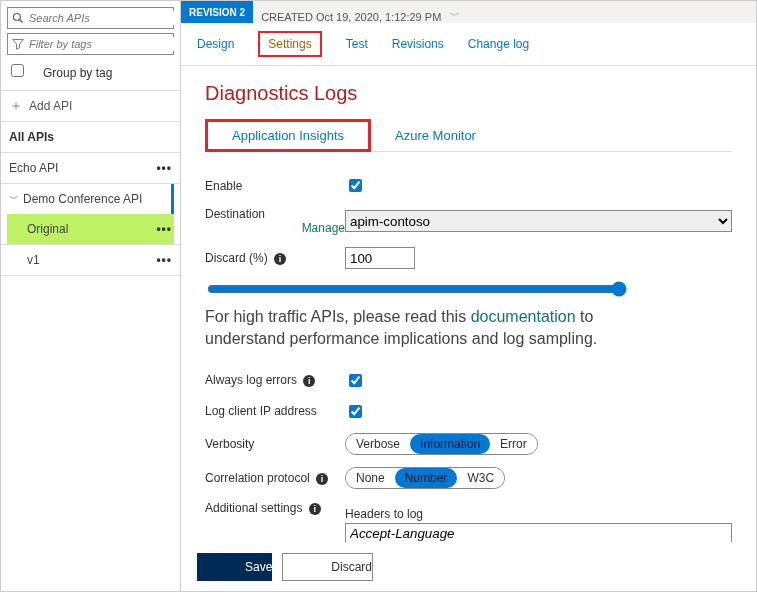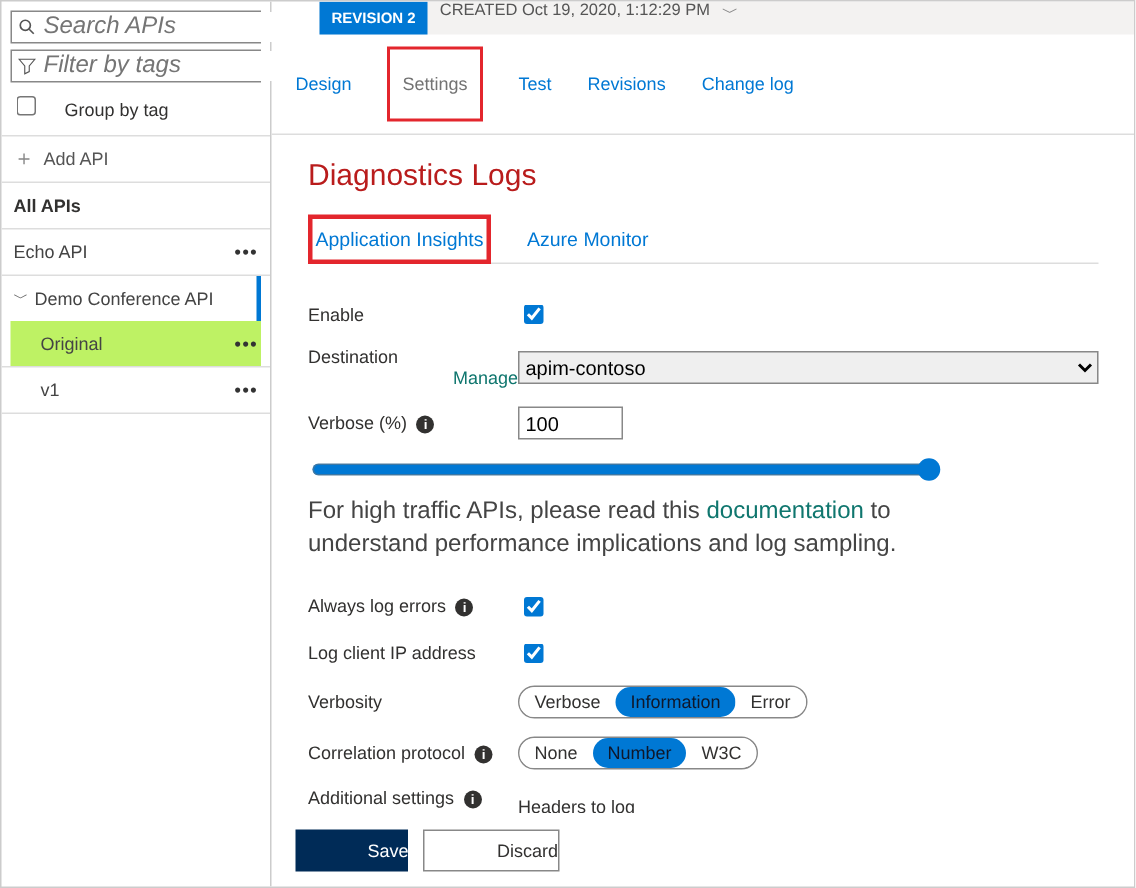--- a/index.html
+++ b/index.html
@@ -7,7 +7,7 @@
   .root { display:flex; width:757px; height:592px; border:1px solid #ccc; overflow:hidden;}
   .sidebar { width:180px; border-right:1px solid #ccc; display:flex; flex-direction:column; padding:6px 6px 0 6px;}
   .search-box,.filter-box { display:flex; align-items:center; border:1px solid #888; padding:2px 4px; margin-bottom:4px; height:22px;}
-  .search-box input, .filter-box input { border:none; outline:none; font-style:italic; font-size:16px; flex:1; }
+  .search-box input, .filter-box input { border:none; outline:none; font-style:italic; font-size:11px; flex:1; }
   .icon-search, .icon-filter { width:14px; display:inline-flex; justify-content:center; color:#555; margin-right:3px;}
   .group-row { display:flex; align-items:flex-end; gap:16px; margin:2px 0 10px 0; }
   .add-api { display:flex; align-items:center; gap:6px; padding:6px 2px; color:#555;}

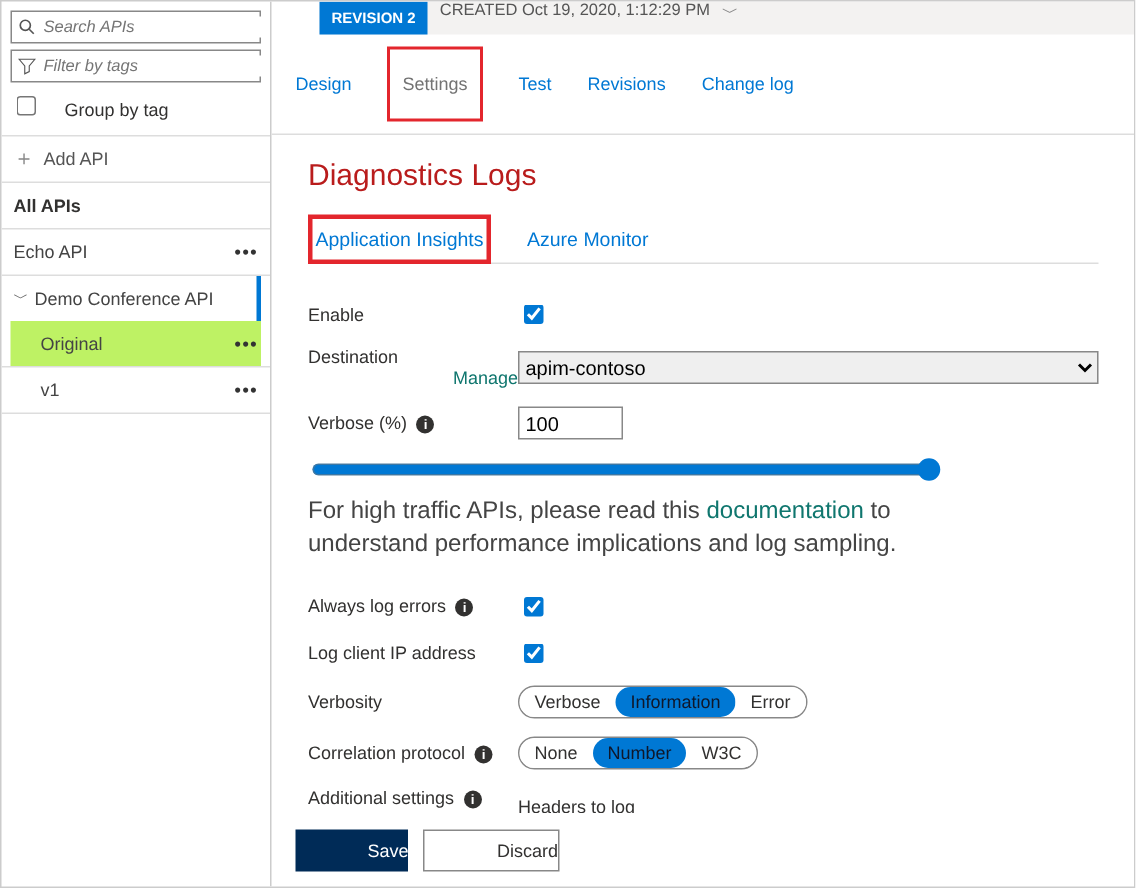--- a/index.html
+++ b/index.html
@@ -22,7 +22,7 @@
   .hr { border:none; border-top:1px solid #ddd; margin:0 -6px;}
   
   .main { flex:1; display:flex; flex-direction:column; overflow:hidden;}
-  .revision-bar { height:22px; background:#f3f2f1; display:flex; align-items:flex-start; font-size:11px; color:#555;margin-left:32px;}
+  .revision-bar { height:22px; background:#f3f2f1; display:flex; align-items:flex-end; font-size:11px; color:#555;}
   .revision-badge { background:#0078d4; color:#fff; padding:4px 8px; font-size:10px; font-weight:600; height:22px; display:flex; align-items:center;}
   .revision-text { padding:0 8px;}
   .chev-down-s { color:#888; }

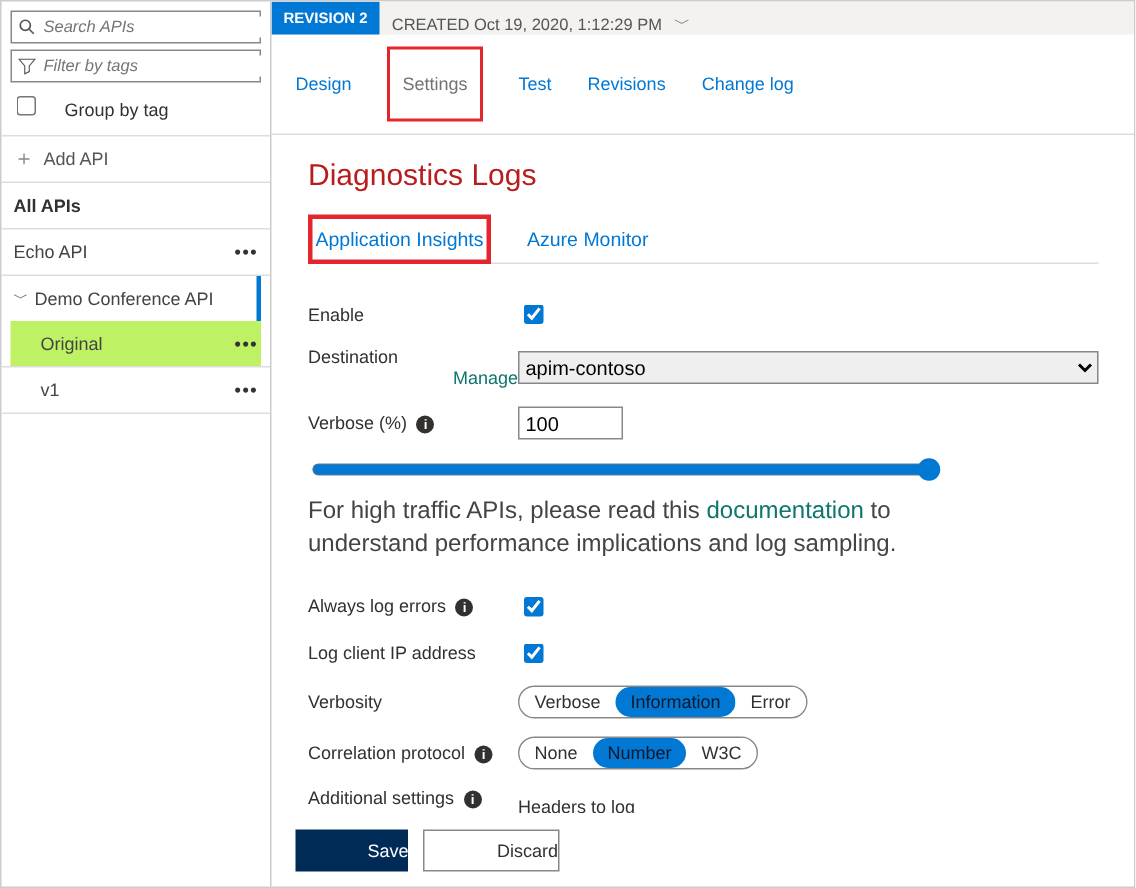--- a/index.html
+++ b/index.html
@@ -28,7 +28,7 @@
   .chev-down-s { color:#888; }
   .tabs { display:flex; gap:24px; padding:8px 0 8px 16px; border-bottom:1px solid #ddd; align-items:center;}
   .tab { color:#0078d4; font-size:12px; cursor:pointer;}
-  .tab.box-red { border:2px solid #e3262d; padding:16px 8px; color:#737373;}
+  .tab.box-red { border:2px solid #e3262d; padding:4px 8px; color:#a16207;}
   .content { padding:12px 24px; overflow:auto; flex:1; }
   h2.page-title { font-size:20px; font-weight:400; margin:4px 0 14px 0; color:#b91c1c;}
   .subtabs { display:flex; gap:22px; border-bottom:1px solid #ddd; padding-bottom:0; margin-bottom:18px; align-items:flex-end;}

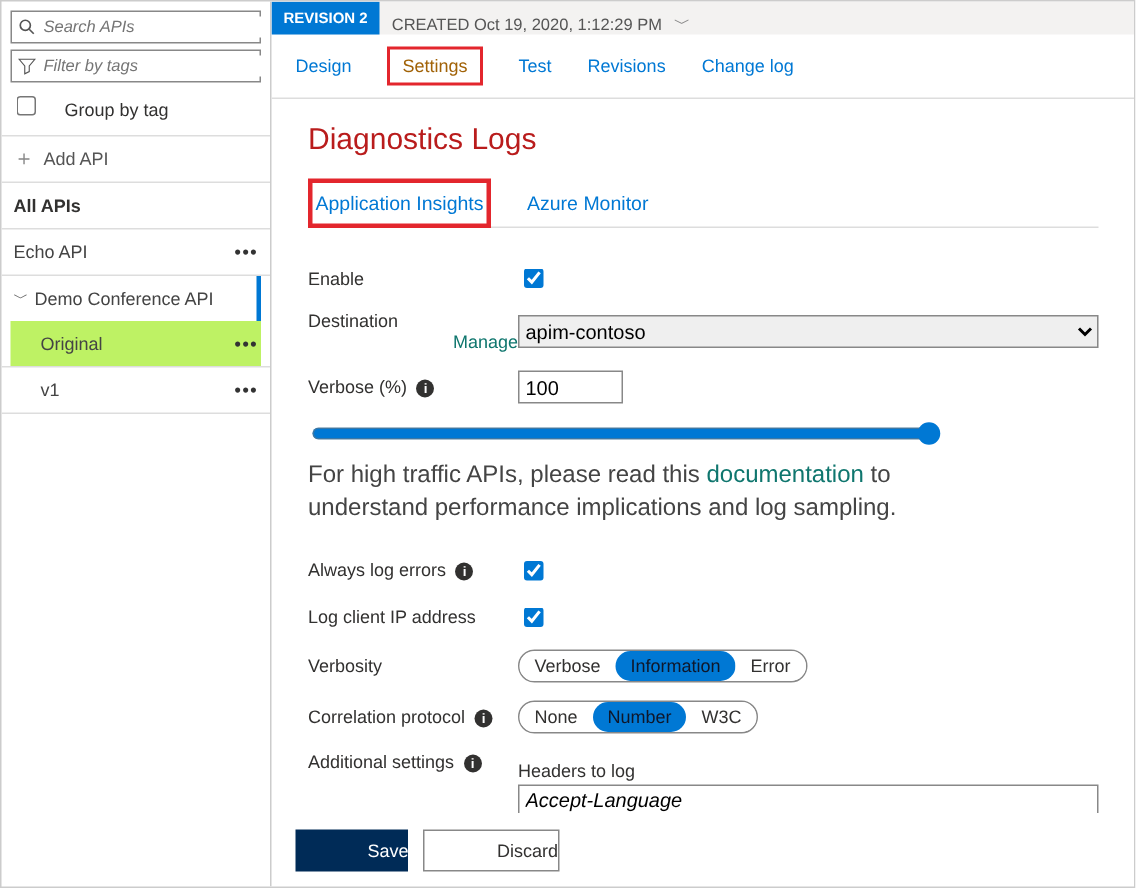--- a/index.html
+++ b/index.html
@@ -33,7 +33,7 @@
   h2.page-title { font-size:20px; font-weight:400; margin:4px 0 14px 0; color:#b91c1c;}
   .subtabs { display:flex; gap:22px; border-bottom:1px solid #ddd; padding-bottom:0; margin-bottom:18px; align-items:flex-end;}
   .subtab { color:#0078d4; font-size:13px; padding:8px 2px; cursor:pointer;}
-  .subtab.box-red { border:3px solid #e3262d; padding:6px 2px; margin-bottom:-1px;}
+  .subtab.box-red { border:3px solid #e3262d; padding:6px 24px; margin-bottom:-1px;}
   .form-row { display:flex; align-items:center; padding:6px 0;}
   .form-label { width:140px; font-size:12px; color:#323130;}
   .form-field { flex:1; }

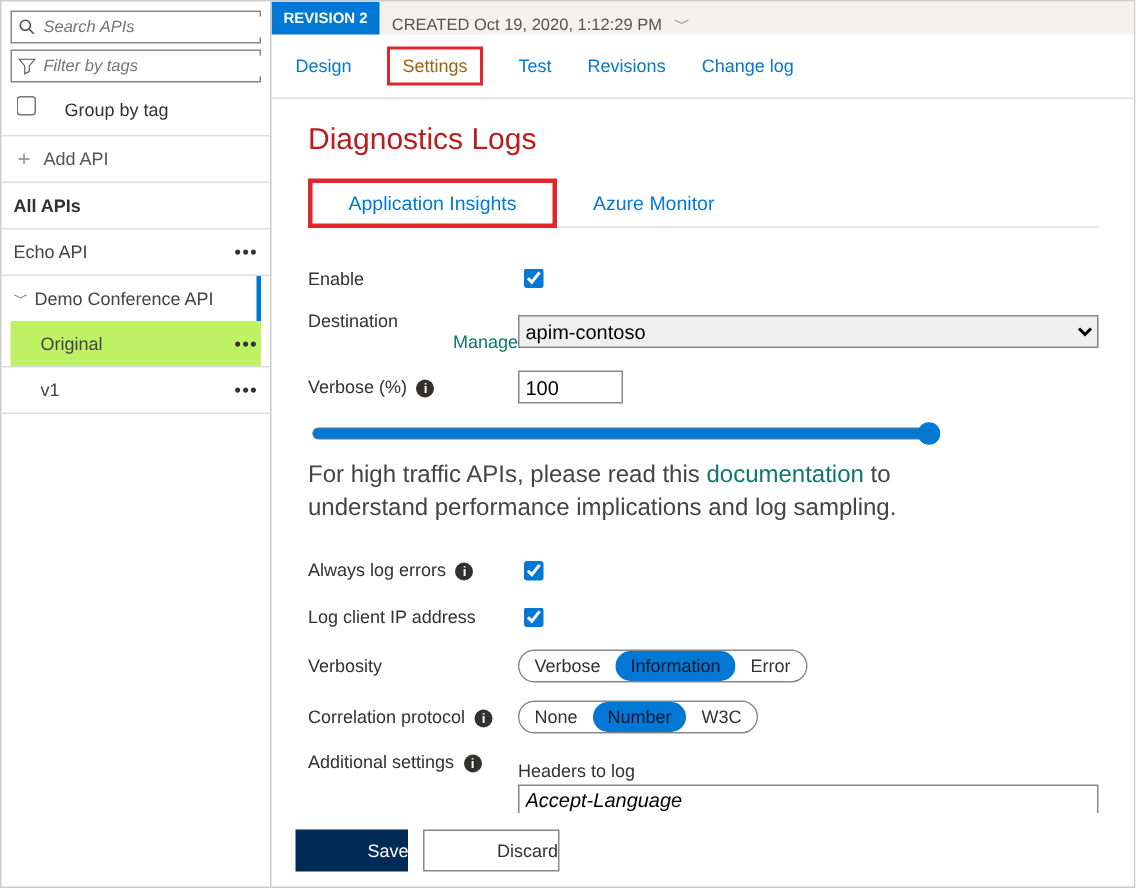--- a/index.html
+++ b/index.html
@@ -155,7 +155,7 @@
 
       <div class="form-row">
         <div class="form-label">
-          <span>Verbose (%)</span>
+          <span>Discard (%)</span>
           <span class="info-icon">i</span>
         </div>
         <div class="form-field">

